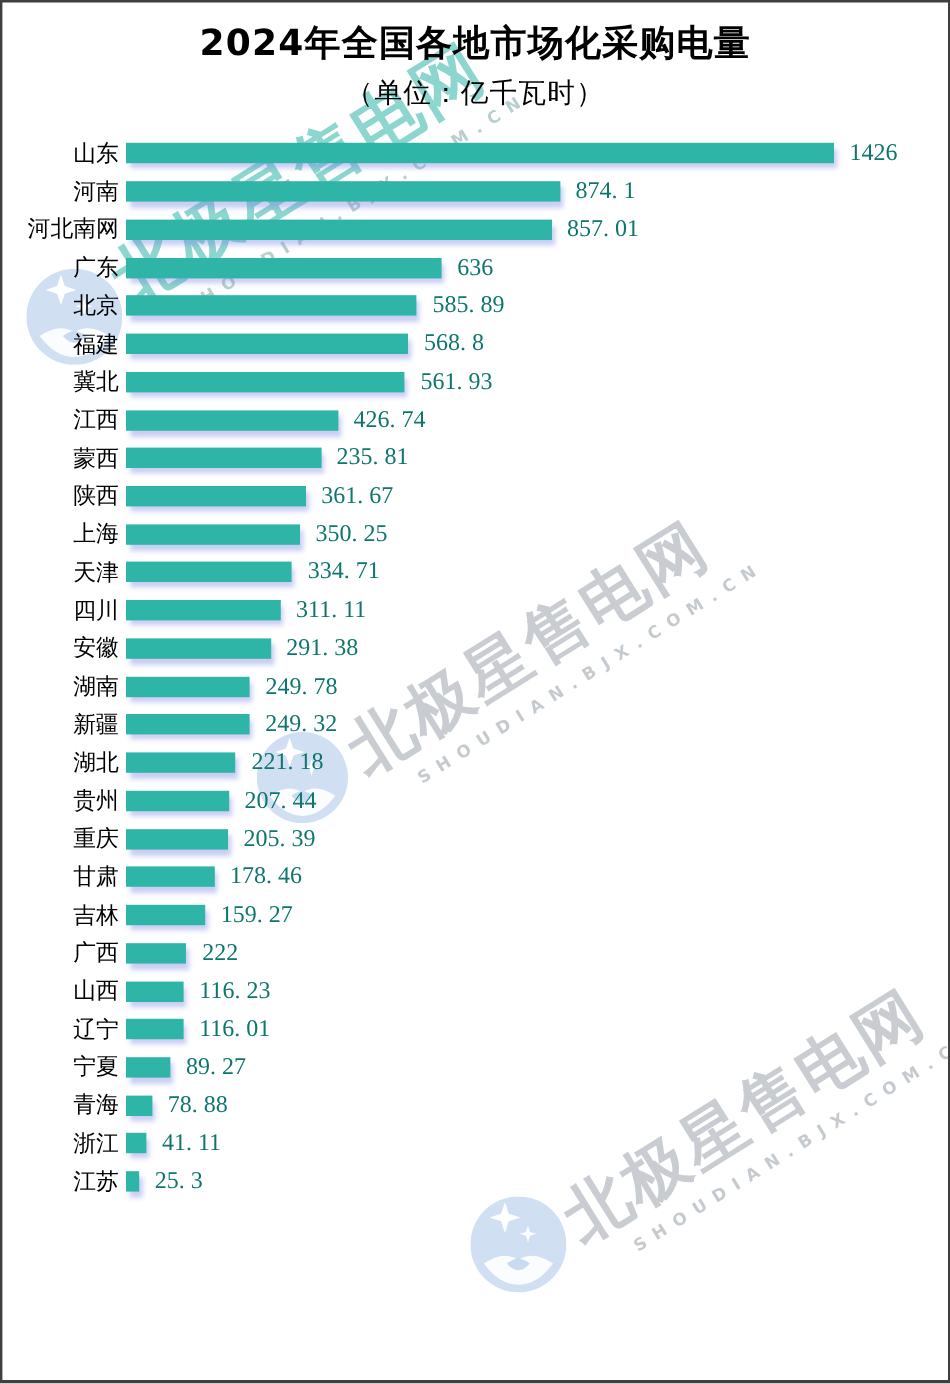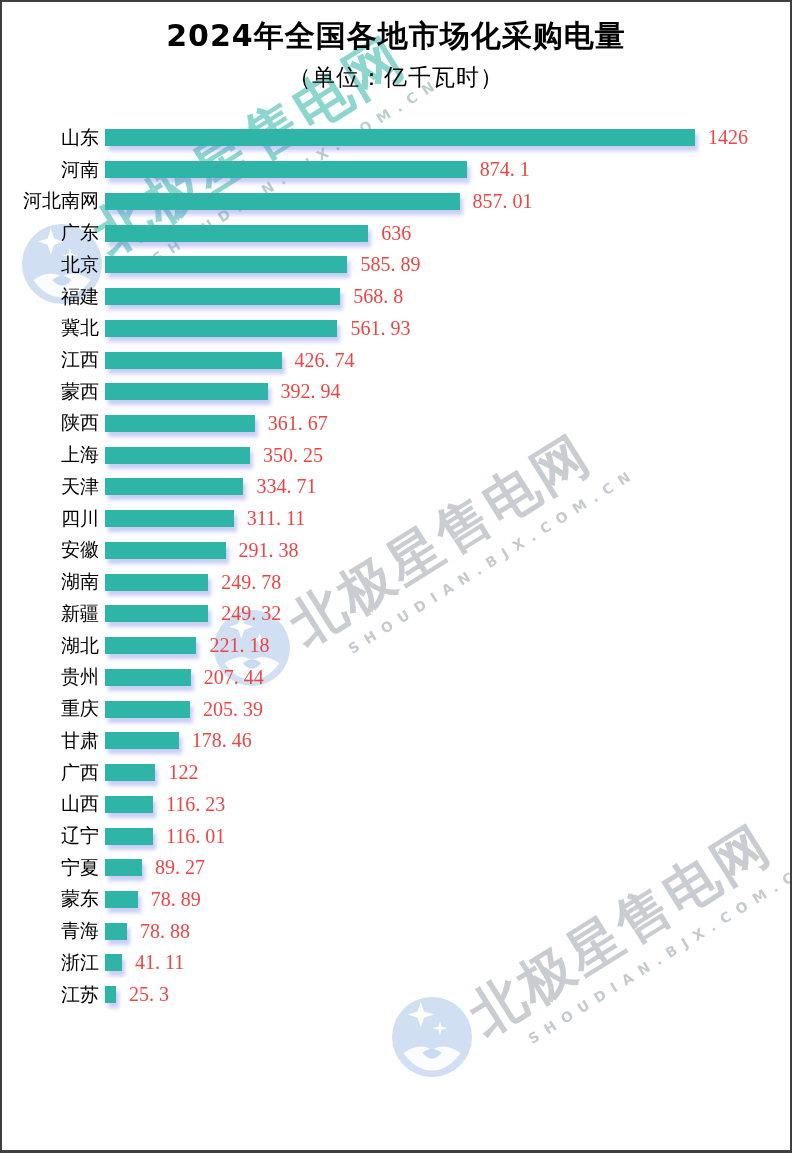--- a/index.html
+++ b/index.html
@@ -26,7 +26,7 @@
     letter-spacing:1px;
   }
   
-  .chart{position:absolute;z-index:2;top:120px;left:0;right:0;}
+  .chart{position:absolute;z-index:2;top:110px;left:0;right:0;}
   .row{display:flex;align-items:center;height:31.74px;}
   .lbl{
     width:97px;flex:0 0 97px;

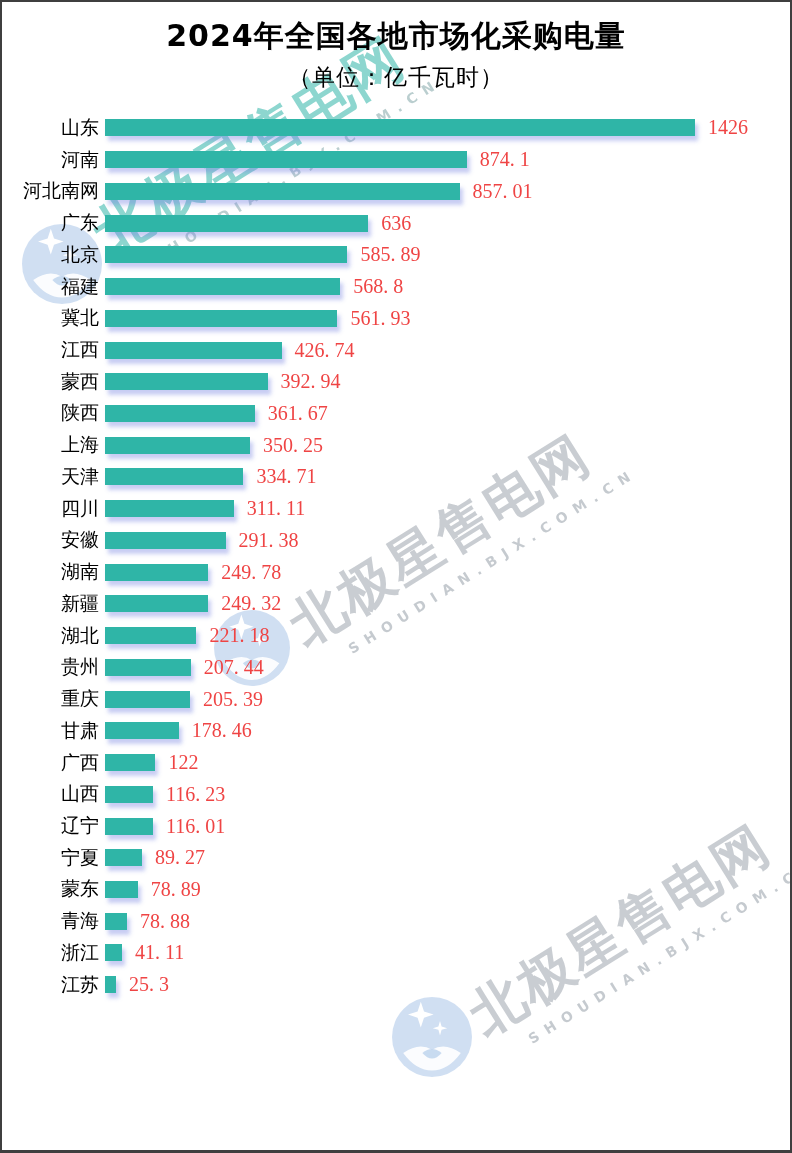--- a/index.html
+++ b/index.html
@@ -43,7 +43,7 @@
   .val{
     margin-left:13px;
     font-family:"Liberation Serif","DejaVu Serif",serif;
-    font-size:20px;color:#ef4444;
+    font-size:20px;color:#0f766e;
     white-space:nowrap;
   }
   

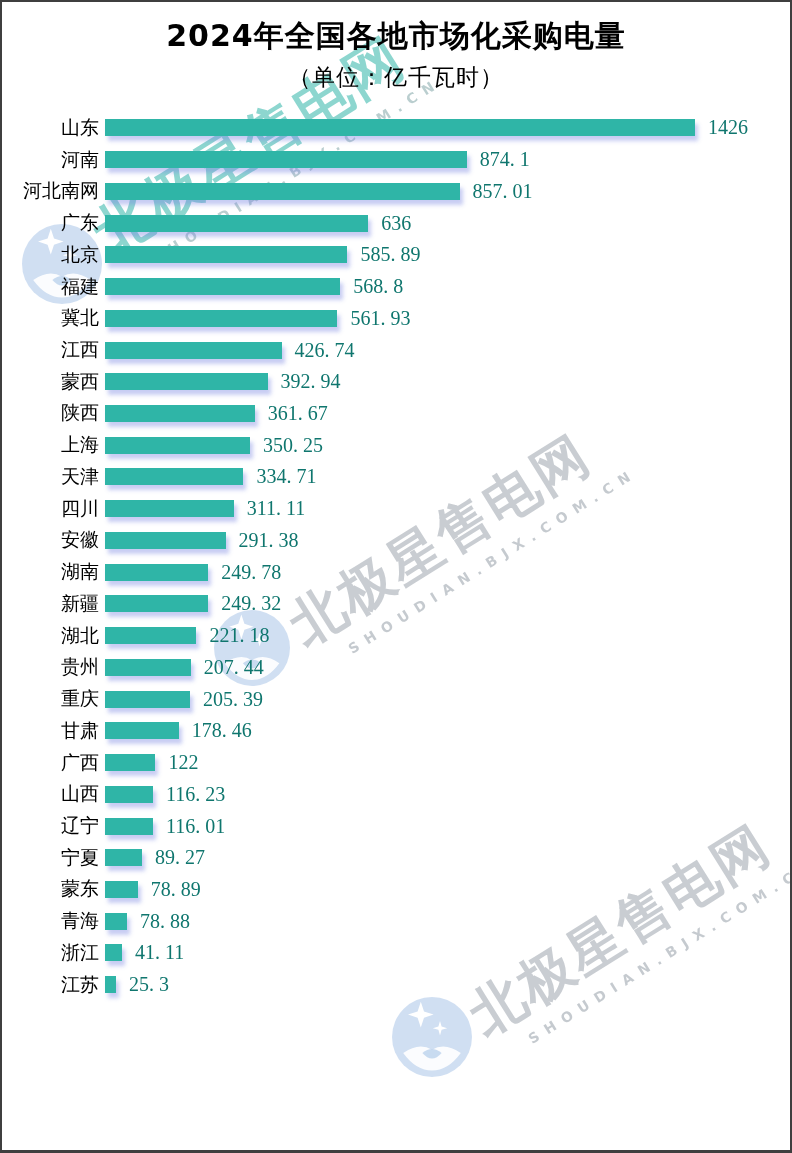--- a/index.html
+++ b/index.html
@@ -166,7 +166,7 @@
     <div class="row">
       <span class="lbl">蒙西</span>
       <span class="bar" style="width: 162.523px; background: rgb(47, 181, 167);"></span>
-      <span class="val">392. 94</span>
+      <span class="val">235. 81</span>
     </div>
 
     <div class="row">

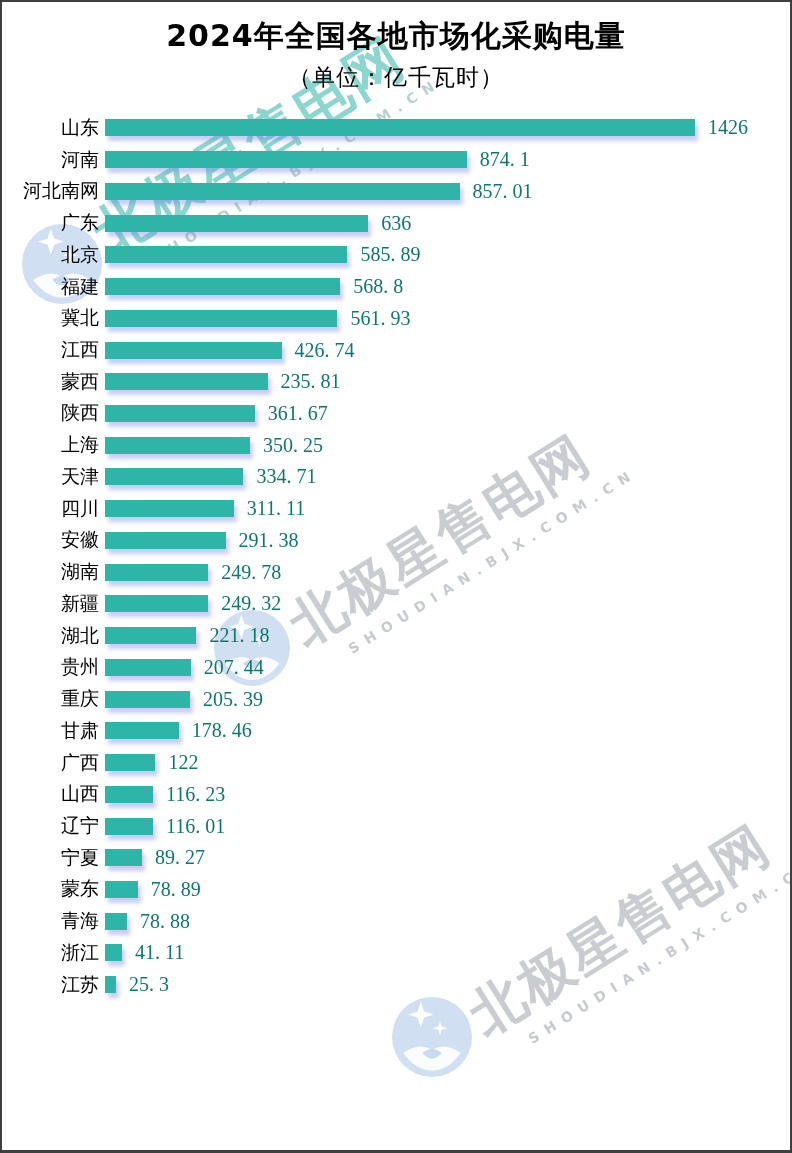--- a/index.html
+++ b/index.html
@@ -236,6 +236,11 @@
       <span class="val">178. 46</span>
     </div>
 
+    <div class="row">
+      <span class="lbl">吉林</span>
+      <span class="bar" style="width: 65.8971px; background: rgb(47, 181, 167);"></span>
+      <span class="val">159. 27</span>
+    </div>
 
 
     <div class="row">

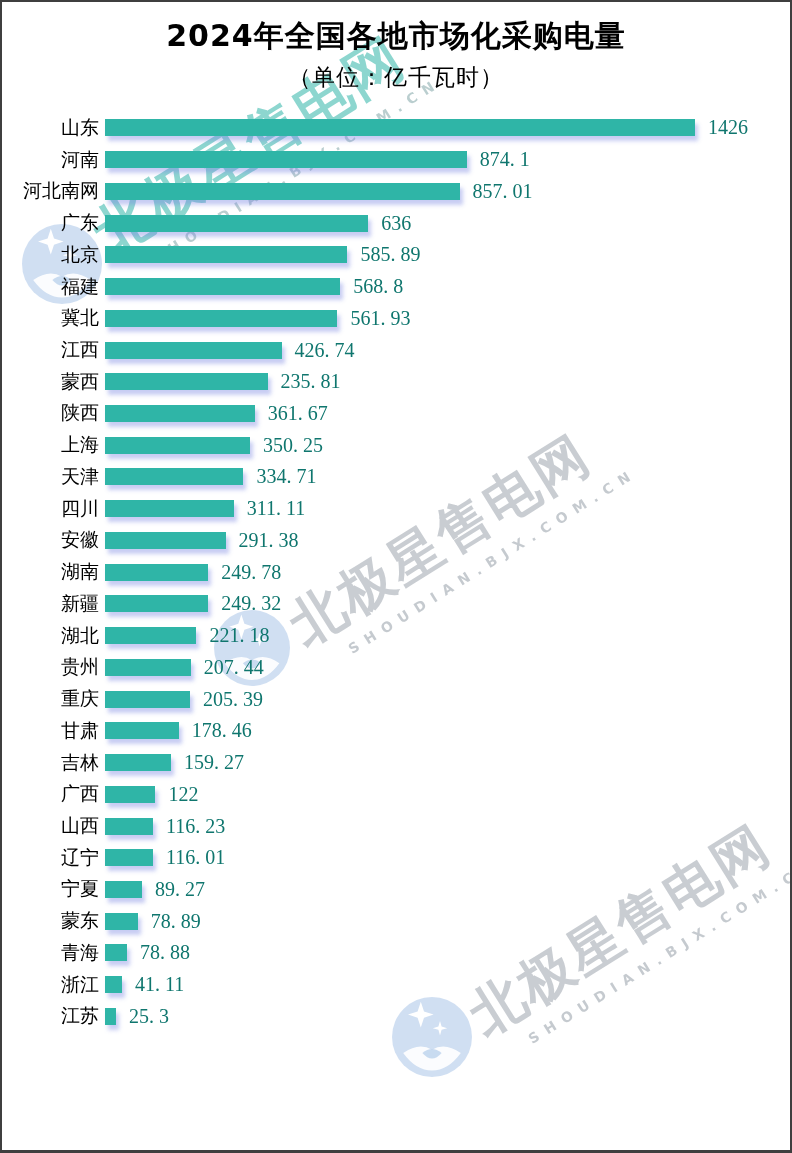--- a/index.html
+++ b/index.html
@@ -246,7 +246,7 @@
     <div class="row">
       <span class="lbl">广西</span>
       <span class="bar" style="width: 50.4769px; background: rgb(47, 181, 167);"></span>
-      <span class="val">122</span>
+      <span class="val">222</span>
     </div>
 
     <div class="row">

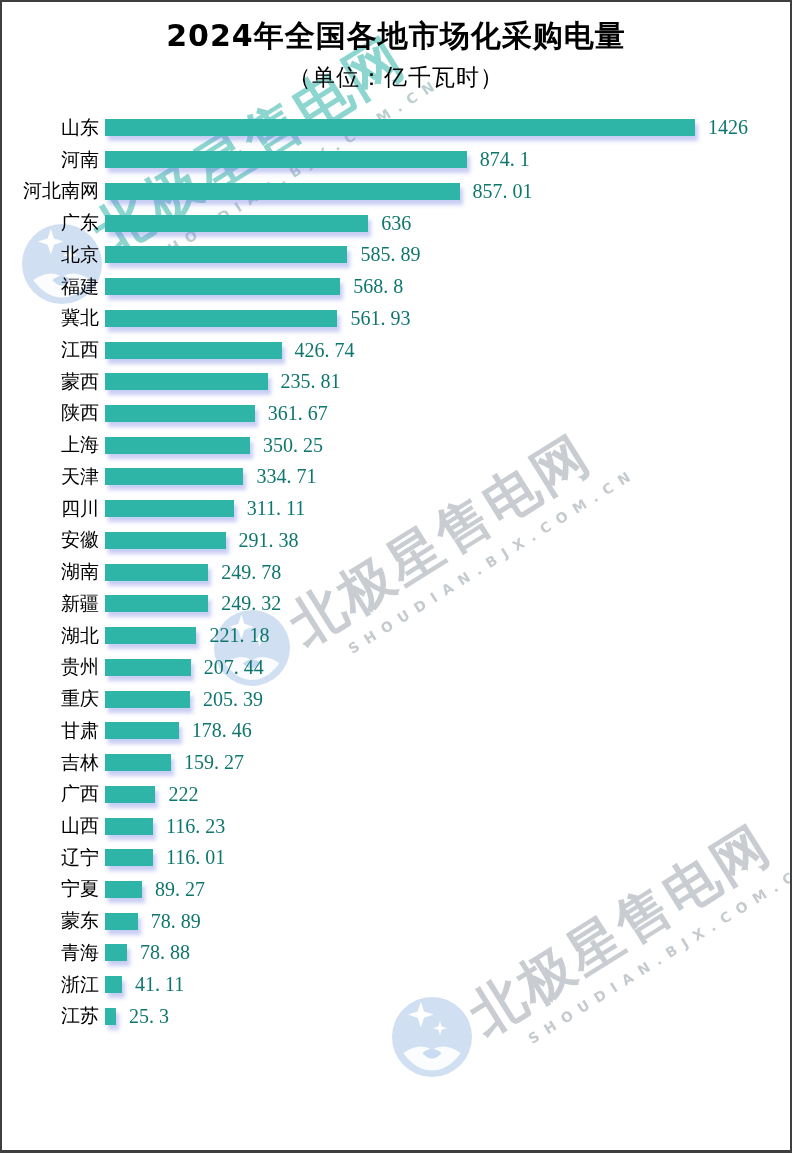--- a/index.html
+++ b/index.html
@@ -267,11 +267,6 @@
       <span class="val">89. 27</span>
     </div>
 
-    <div class="row">
-      <span class="lbl">蒙东</span>
-      <span class="bar" style="width: 32.6403px; background: rgb(47, 181, 167);"></span>
-      <span class="val">78. 89</span>
-    </div>
 
 
     <div class="row">

